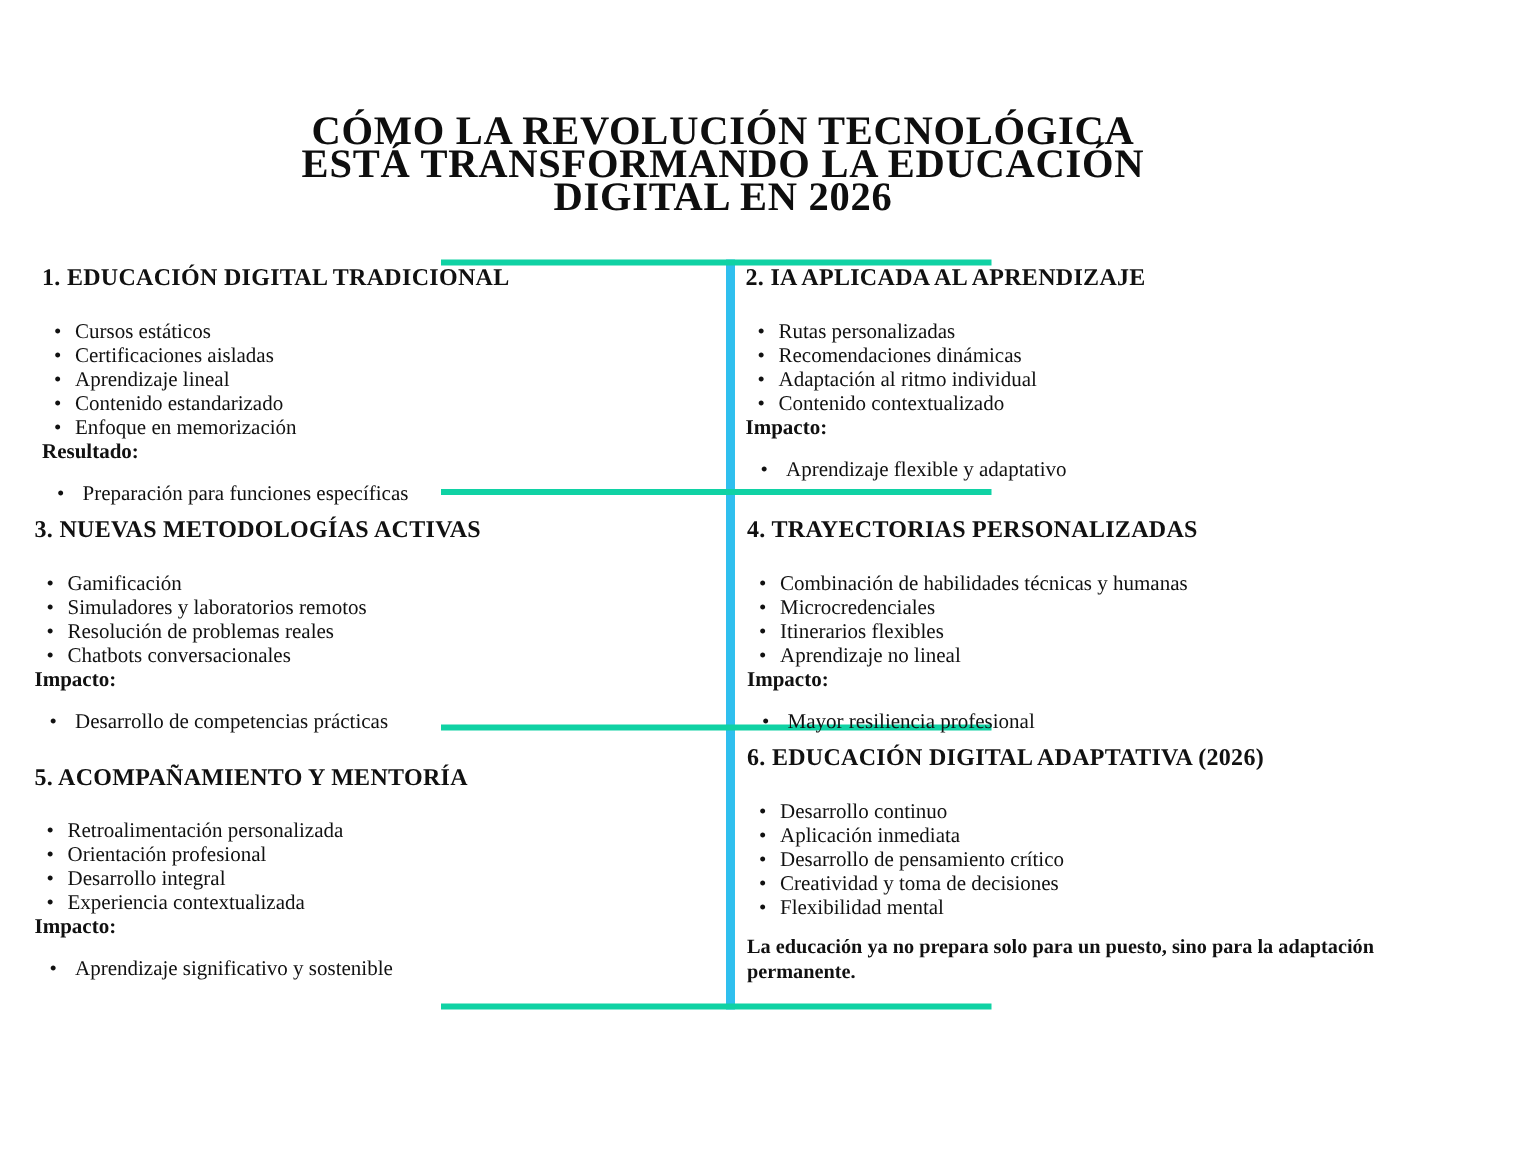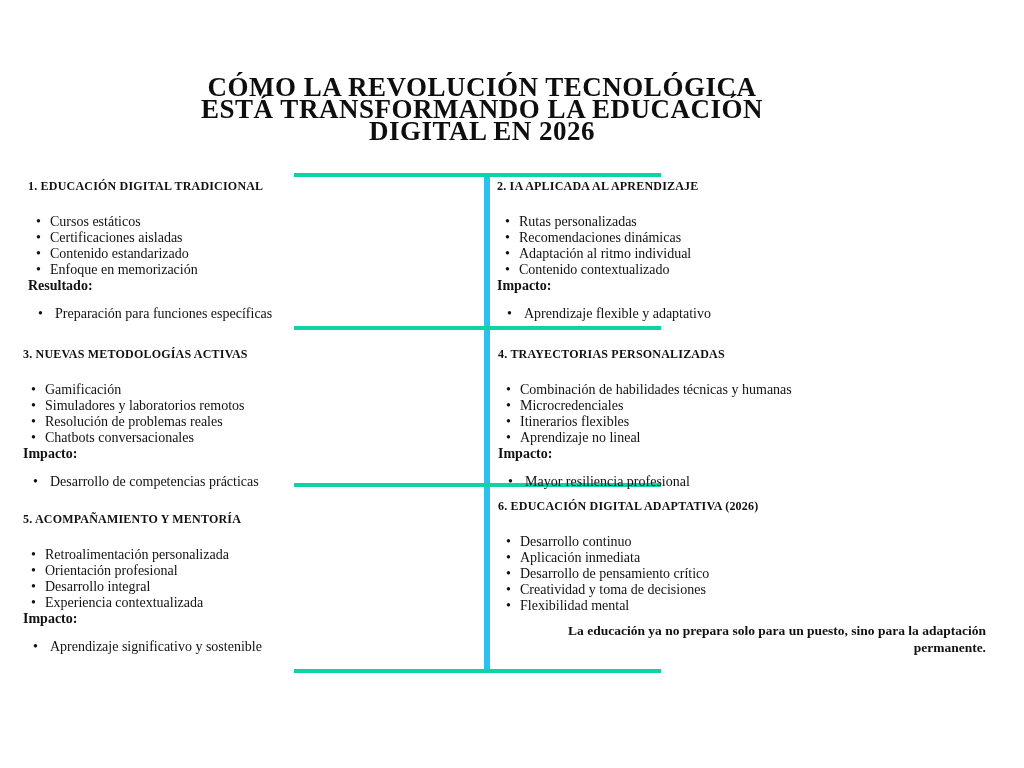--- a/index.html
+++ b/index.html
@@ -30,7 +30,7 @@
 
   .sec { position: absolute; font-size: 14px; }
   .sec h2 {
-    font-size: 12px; font-weight: bold; line-height: 16px;
+    font-size: 16px; font-weight: bold; line-height: 16px;
     letter-spacing: 0.2px; margin-bottom: 20px; white-space: nowrap;
   }
   .sec ul { list-style: none; margin-top: 12px; }

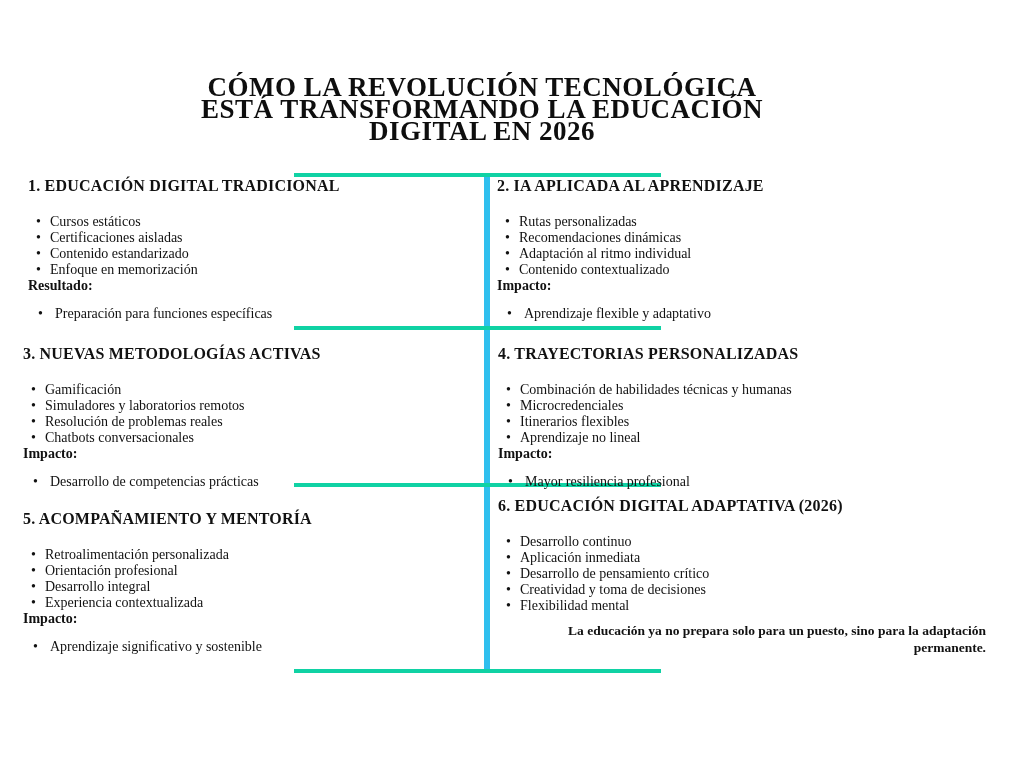--- a/index.html
+++ b/index.html
@@ -69,6 +69,7 @@
     <ul>
       <li>Cursos estáticos</li>
       <li>Certificaciones aisladas</li>
+      <li>Aprendizaje lineal</li>
       <li>Contenido estandarizado</li>
       <li>Enfoque en memorización</li>
     </ul>

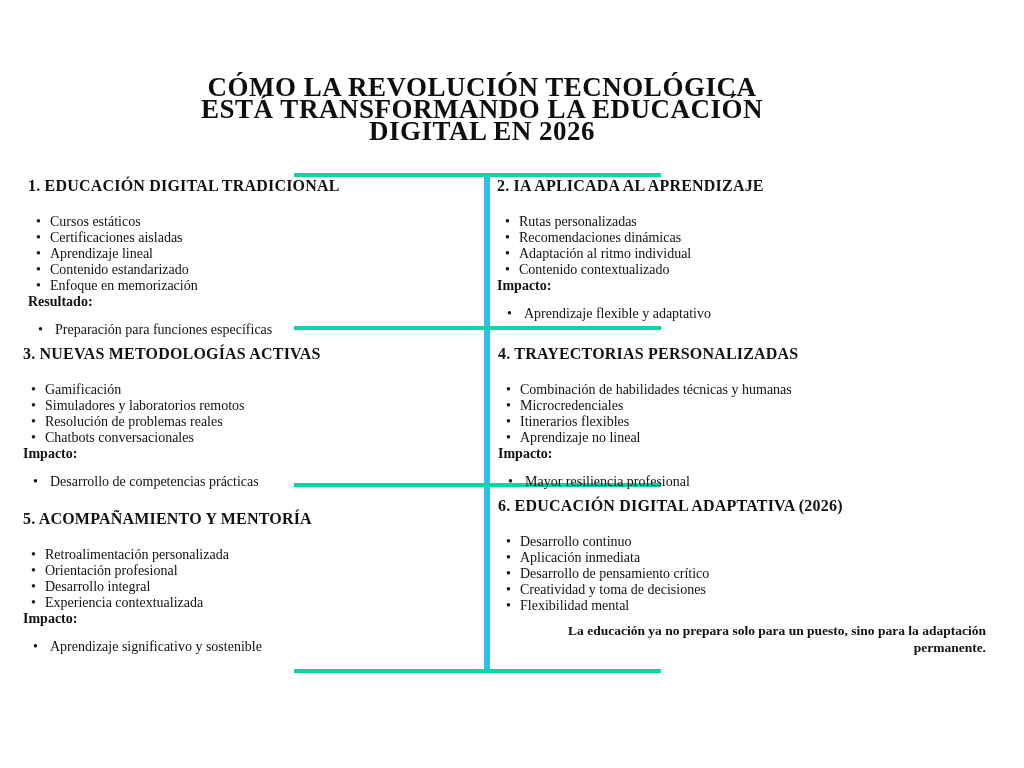--- a/index.html
+++ b/index.html
@@ -42,7 +42,7 @@
   .sec .label { font-weight: bold; line-height: 16px; }
   .sec ul.outcome li { font-weight: normal; padding-left: 17px; margin-left: 10px; }
   .sec .note {
-    font-weight: bold; text-align: right;
+    font-weight: bold; text-align: left;
     line-height: 17px; margin-top: 8px; font-size: 13.5px;
     white-space: normal;
   }

